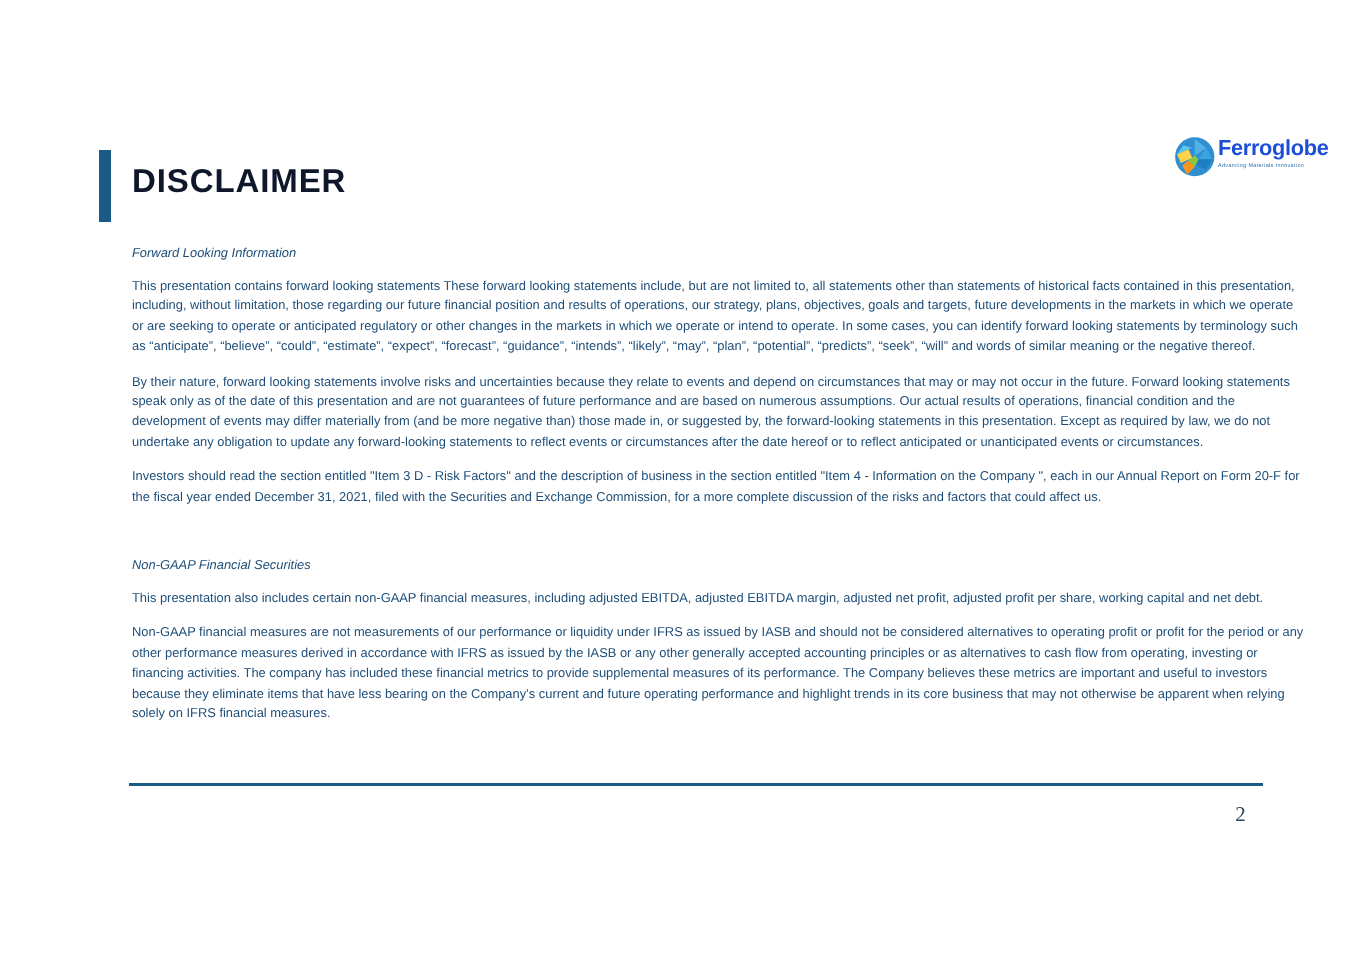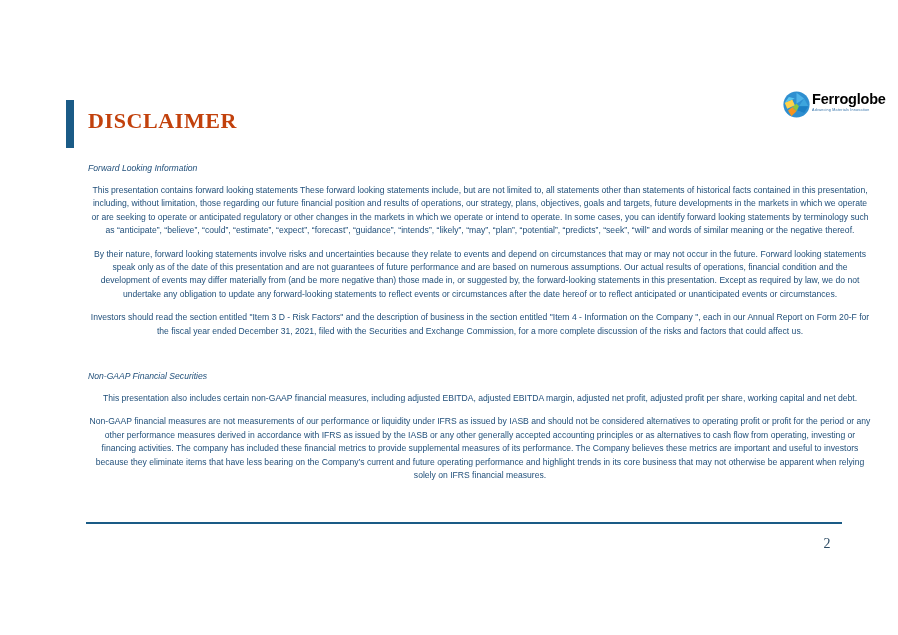--- a/index.html
+++ b/index.html
@@ -73,7 +73,7 @@
     display: block;
     font-size: 14.5px;
     font-weight: bold;
-    color: #000000;
+    color: #1d4ed8;
     letter-spacing: -0.2px;
     line-height: 16px;
     font-family: "Liberation Sans", sans-serif;

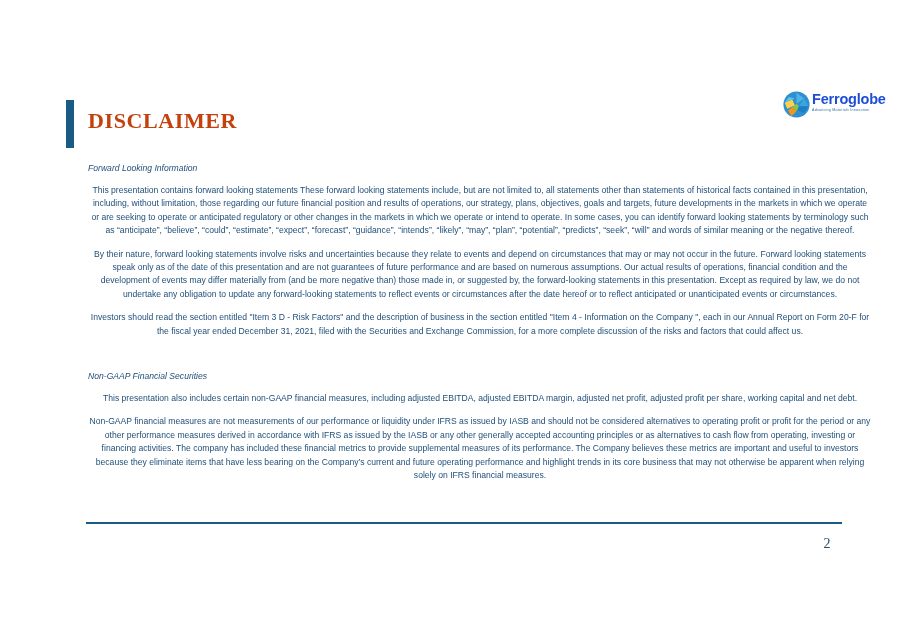--- a/index.html
+++ b/index.html
@@ -44,8 +44,8 @@
     font-size: 22px;
     font-weight: bold;
     letter-spacing: 0.6px;
-    color: #c2410c;
-    font-family: Liberation Serif, serif;
+    color: #0f172a;
+    font-family: Liberation Sans, sans-serif;
   }
 
   

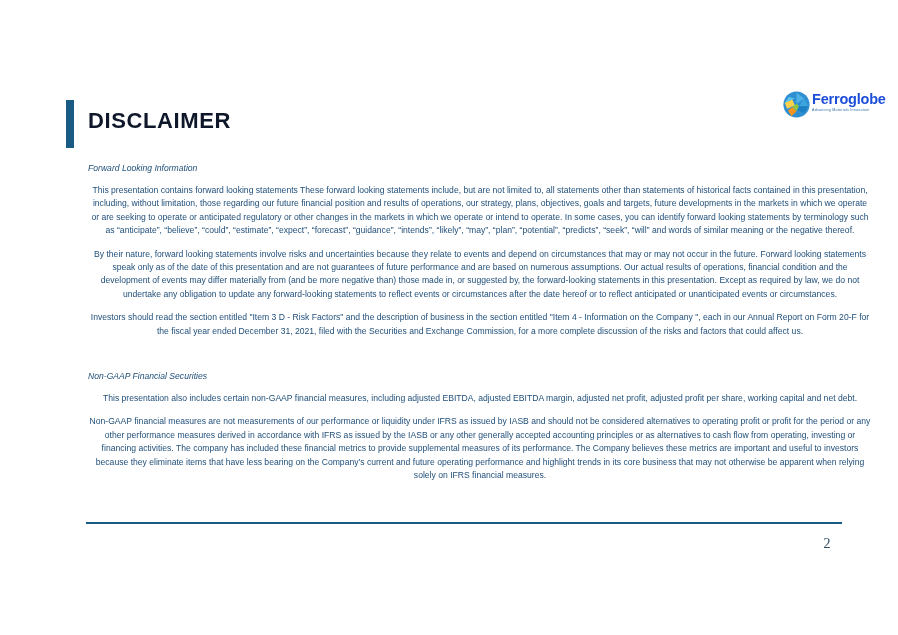--- a/index.html
+++ b/index.html
@@ -107,7 +107,7 @@
     color: #1f4e79;
     line-height: 13.4px;
     margin: 0 0 10px 0;
-    text-align: center;
+    text-align: left;
     font-family: "Liberation Sans", sans-serif;
   }
   .gap-block {

